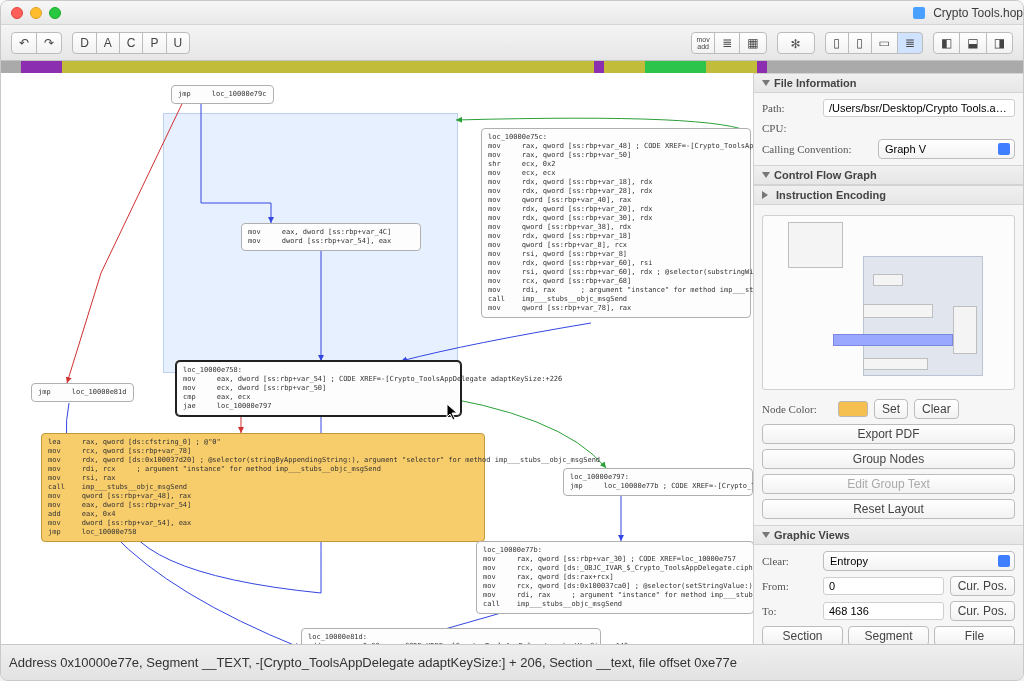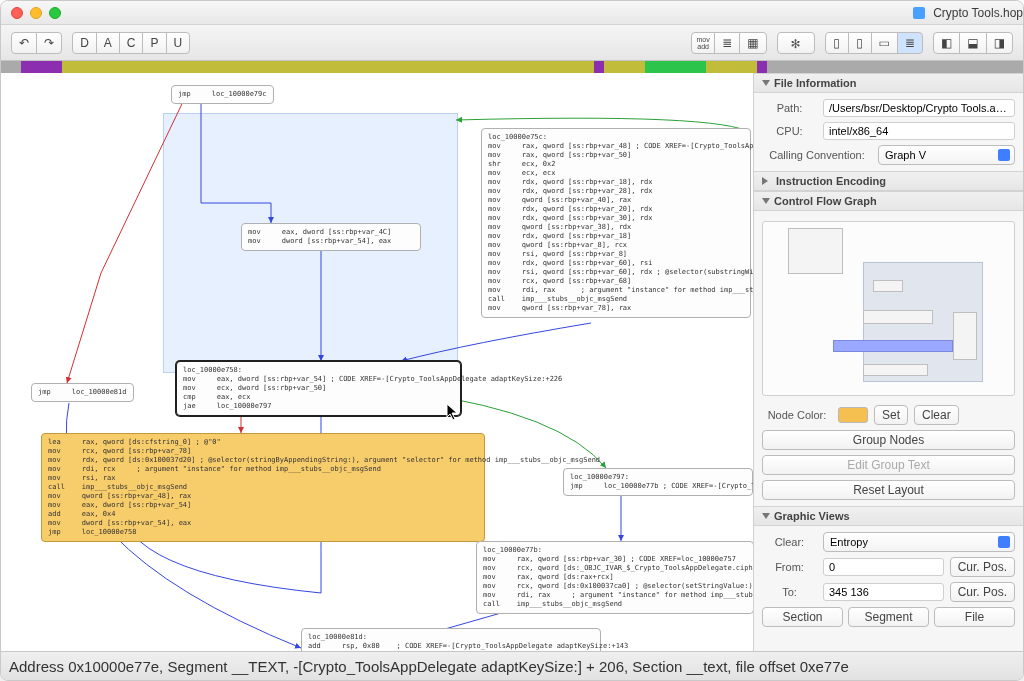--- a/index.html
+++ b/index.html
@@ -30,7 +30,7 @@
   .tri.closed { border-top:none;border-bottom:none;border-left:6px solid #777;border-top:4px solid transparent;border-bottom:4px solid transparent; }
   .section-body { padding:6px 8px; display:flex; flex-direction:column; gap:5px; }
   .row { display:flex; align-items:center; gap:6px; }
-  .row label { width:55px; text-align:center; color:#555; }
+  .row label { width:55px; text-align:left; color:#555;font-family:Liberation Serif, serif; }
   .row .val { flex:1; background:#fff; border:1px solid #cfcfcf; border-radius:3px; padding:2px 5px; height:18px; font-size:11px; overflow:hidden; white-space:nowrap; text-overflow:ellipsis; }
   .select { flex:1; background:linear-gradient(#fff,#f3f3f3); border:1px solid #bcbcbc; border-radius:4px; height:20px; padding:0 18px 0 6px; position:relative; font-size:11px; display:flex;align-items:center; }
   .select::after { content:''; position:absolute; right:4px; top:3px; width:12px; height:12px; background:#3f7fff; border-radius:2px; }

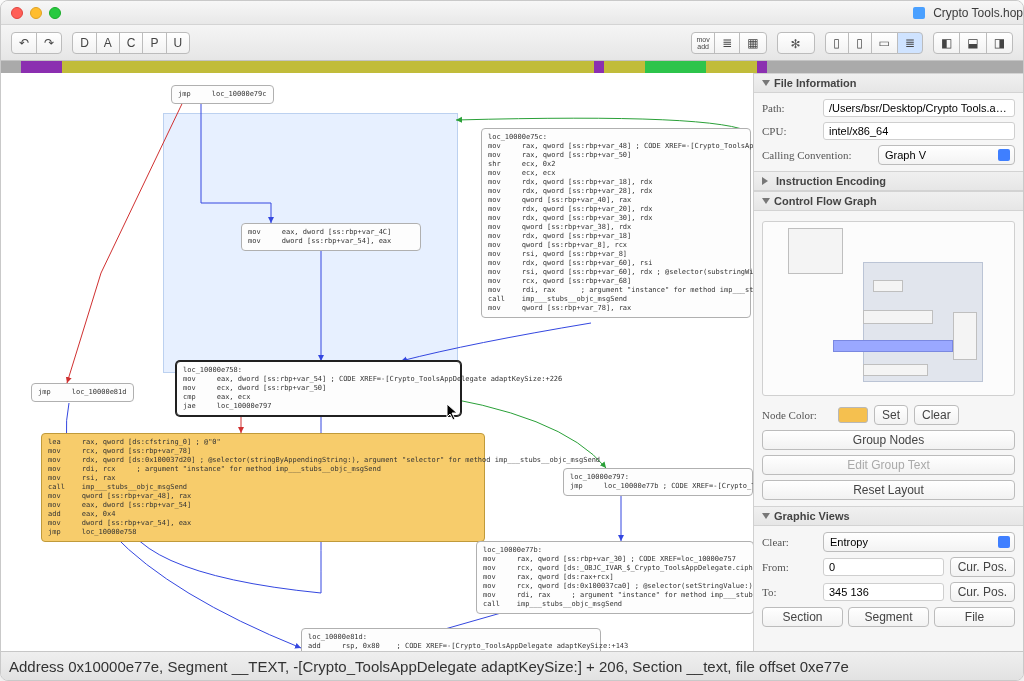--- a/index.html
+++ b/index.html
@@ -216,7 +216,6 @@
           </div>
         <div class="row">
             <label>CPU:</label>
-            <div class="val">intel/x86_64</div>
           </div>
         <div class="row">
             <label style="width:110px">Calling Convention:</label>

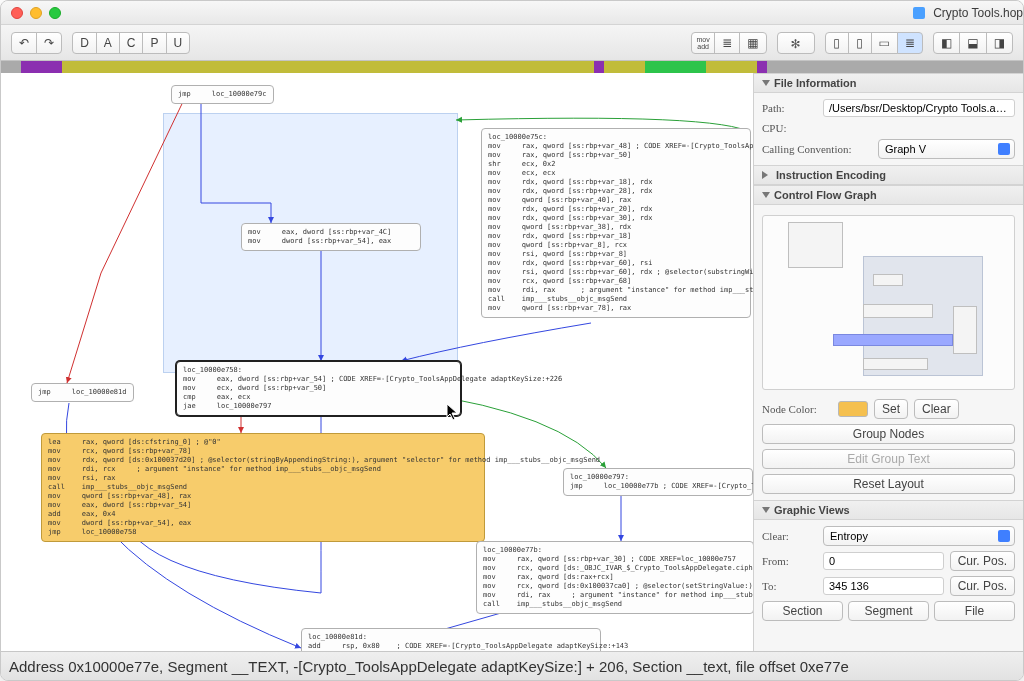--- a/index.html
+++ b/index.html
@@ -226,13 +226,13 @@
       </div>
 
       <div class="section-head">
+          <span class="tri"></span>
+          <span>Control Flow Graph</span>
+        </div>
+
+      <div class="section-head">
           <span class="tri closed"></span>
           <span>Instruction Encoding</span>
-        </div>
-
-      <div class="section-head">
-          <span class="tri"></span>
-          <span>Control Flow Graph</span>
         </div>
       <div class="section-body">
         <div class="cfg-thumb">

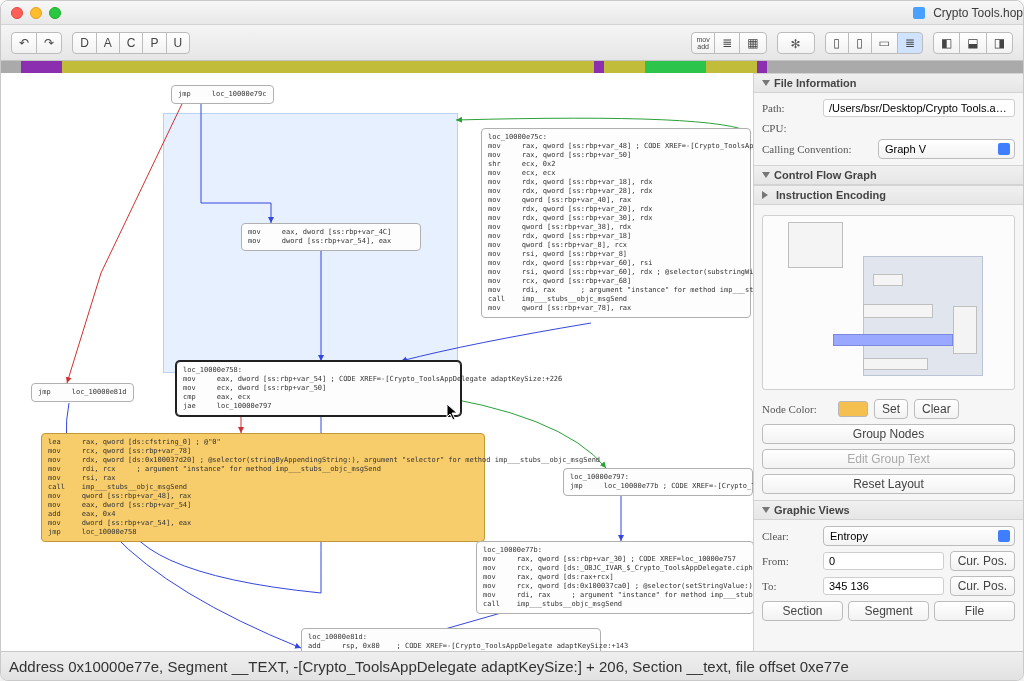--- a/index.html
+++ b/index.html
@@ -250,6 +250,7 @@
           <button class="btn" style="width:auto">Set</button>
           <button class="btn" style="width:auto">Clear</button>
         </div>
+        <button class="btn">Export PDF</button>
         <button class="btn">Group Nodes</button>
         <button class="btn" style="color:#aaa">Edit Group Text</button>
         <button class="btn">Reset Layout</button>

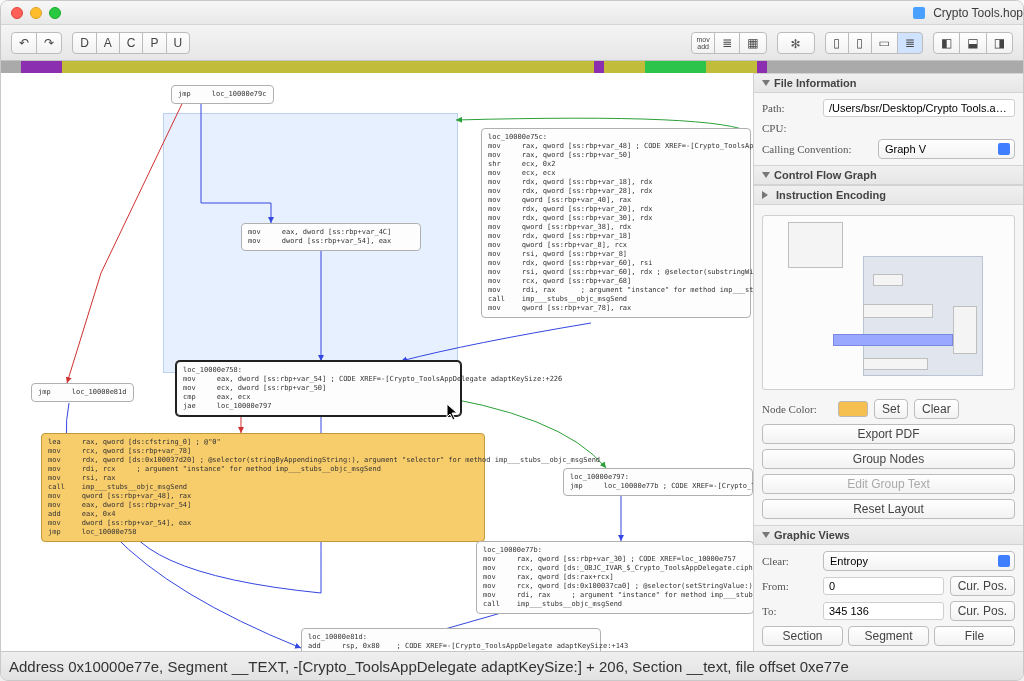--- a/index.html
+++ b/index.html
@@ -274,7 +274,7 @@
           </div>
         <div class="row">
             <label>To:</label>
-            <div class="val">345 136</div>
+            <div class="val">468 136</div>
             <button class="btn" style="width:auto">Cur. Pos.</button>
           </div>
         <div class="inline-btns">

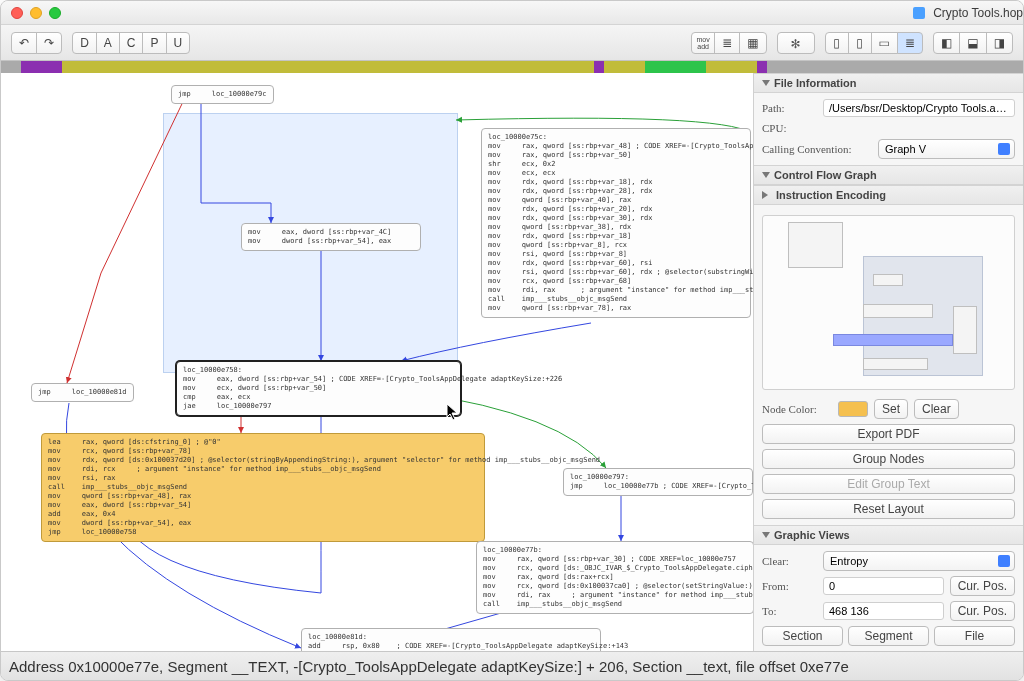--- a/index.html
+++ b/index.html
@@ -23,7 +23,7 @@
   .mm { height:100%; }
   .content { flex:1; display:flex; overflow:hidden; background:#fff; }
   .graph-area { flex:1; position:relative; overflow:hidden; background:#fff; }
-  .statusbar { height:29px; background:linear-gradient(#efefef,#e2e2e2); border-top:1px solid #c7c7c7; font-size:15px; color:#333; padding:0 8px; display:flex; align-items:center; }
+  .statusbar { height:36px; background:linear-gradient(#efefef,#e2e2e2); border-top:1px solid #c7c7c7; font-size:13px; color:#333; padding:0 8px; display:flex; align-items:center; }
   .sidebar { width:270px; border-left:1px solid #d0d0d0; background:#f6f6f6; overflow-y:auto; display:flex; flex-direction:column; font-size:11px; }
   .section-head { background:linear-gradient(#f0f0f0,#e6e6e6); border-top:1px solid #d3d3d3; border-bottom:1px solid #d3d3d3; padding:3px 8px; font-weight:600; color:#444; display:flex; align-items:center; gap:4px; }
   .tri { display:inline-block; width:0;height:0;border-left:4px solid transparent;border-right:4px solid transparent;border-top:6px solid #777; }

